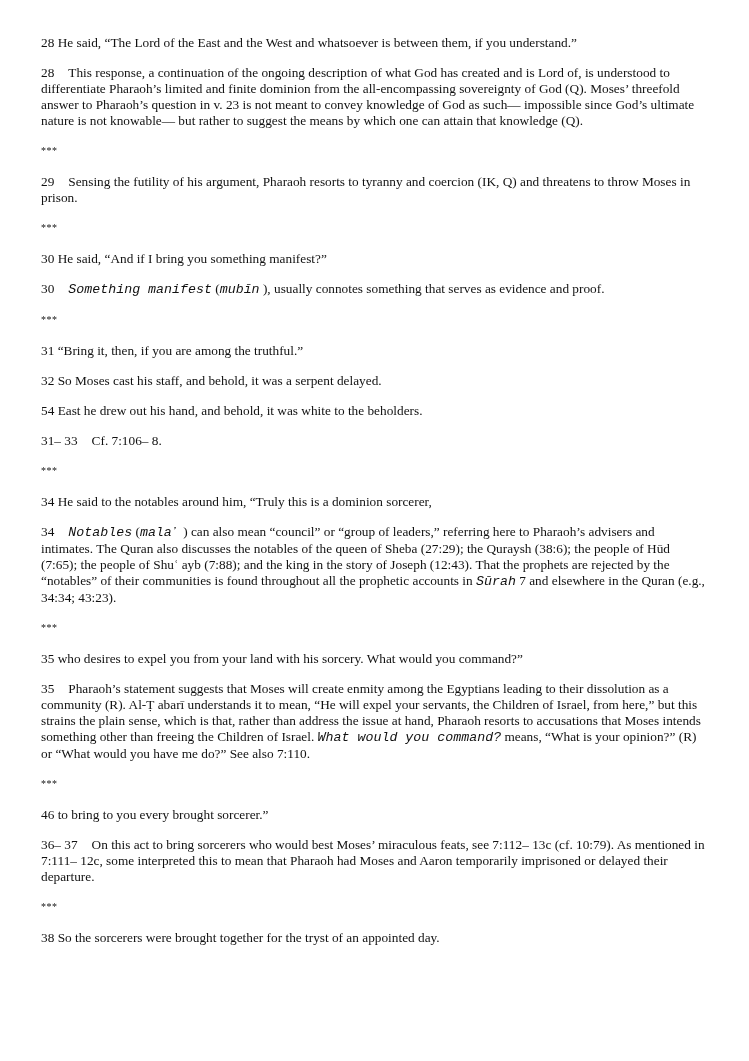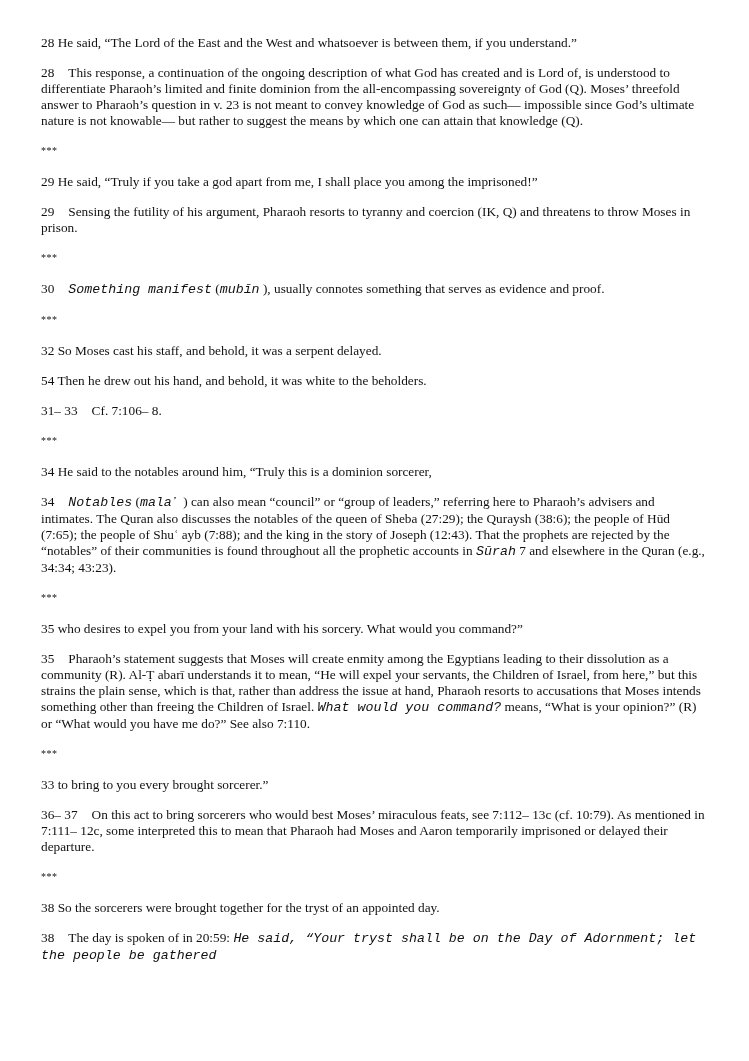--- a/index.html
+++ b/index.html
@@ -42,7 +42,6 @@
     <p class="p"><span>28</span> <span>He said, “The Lord of the East and the West and whatsoever is between them, if you understand.”</span></p>
     <p class="p"><span>28</span><span class="gap"></span><span>This response, a continuation of the ongoing description of what God has created and is Lord of, is understood to differentiate Pharaoh’s limited and finite dominion from the all-encompassing sovereignty of God (Q). Moses’ threefold answer to Pharaoh’s question in v. 23 is not meant to convey knowledge of God as such— impossible since God’s ultimate nature is not knowable— but rather to suggest the means by which one can attain that knowledge (Q).</span></p>
     <p class="sep">***</p>
-    <p class="p"><span>29</span> <span>He said, “Truly if you take a god apart from me, I shall place you among the imprisoned!”</span></p>
     <p class="p"><span>29</span><span class="gap"></span><span>Sensing the futility of his argument, Pharaoh resorts to tyranny and coercion (IK, Q) and threatens to throw Moses in prison.</span></p>
     <p class="sep">***</p>
     <p class="p"><span>30</span><span class="gap"></span><i>Something manifest</i><span> (</span><i>mubīn</i><span> ), usually connotes something that serves as evidence and proof.</span></p>

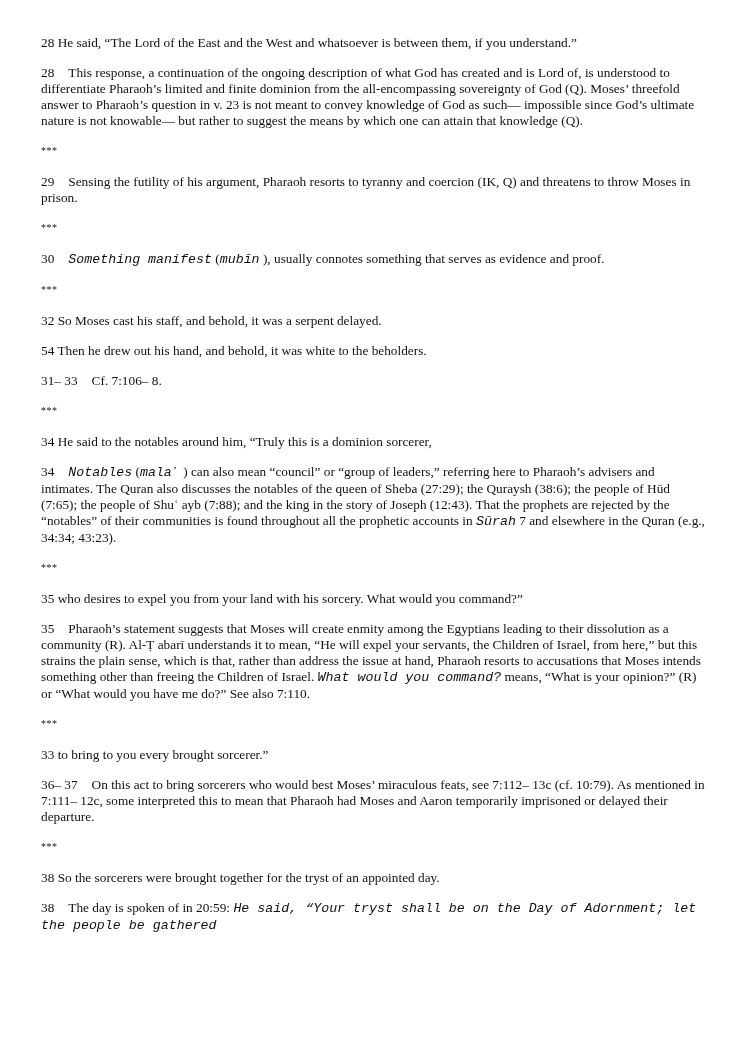--- a/index.html
+++ b/index.html
@@ -44,6 +44,7 @@
     <p class="sep">***</p>
     <p class="p"><span>29</span><span class="gap"></span><span>Sensing the futility of his argument, Pharaoh resorts to tyranny and coercion (IK, Q) and threatens to throw Moses in prison.</span></p>
     <p class="sep">***</p>
+    <p class="p"><span>30</span> <span>He said, “And if I bring you something manifest?”</span></p>
     <p class="p"><span>30</span><span class="gap"></span><i>Something manifest</i><span> (</span><i>mubīn</i><span> ), usually connotes something that serves as evidence and proof.</span></p>
     <p class="sep">***</p>
     <p class="p"><span>32</span> <span>So Moses cast his staff, and behold, it was a serpent delayed.</span></p>

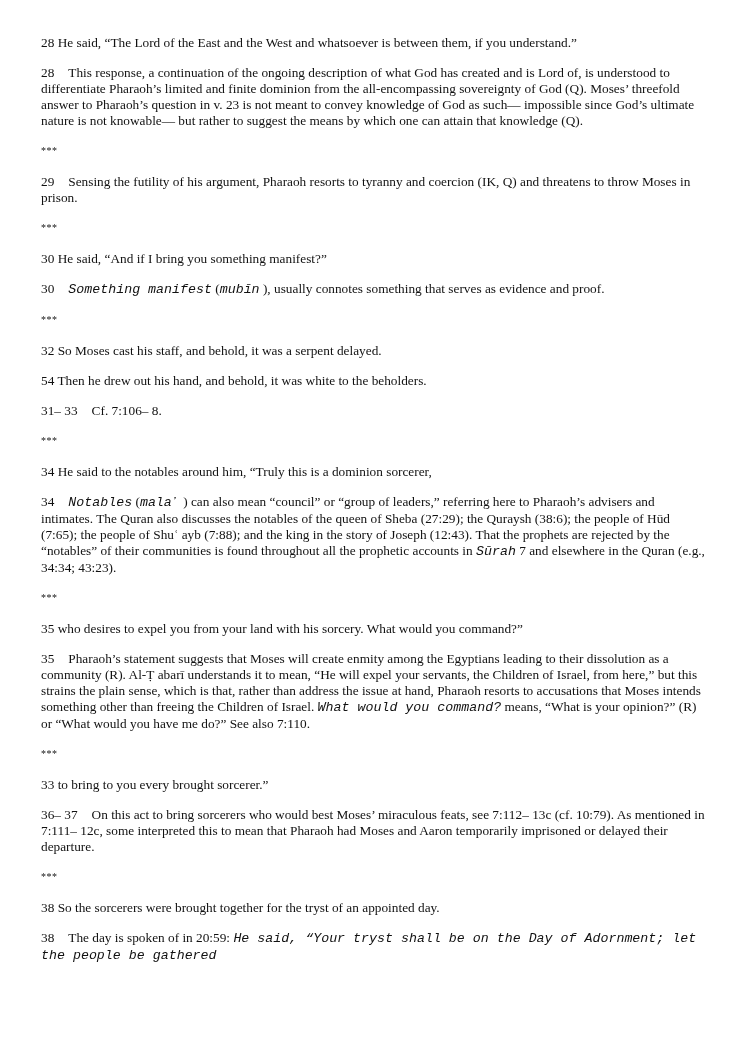--- a/index.html
+++ b/index.html
@@ -47,6 +47,7 @@
     <p class="p"><span>30</span> <span>He said, “And if I bring you something manifest?”</span></p>
     <p class="p"><span>30</span><span class="gap"></span><i>Something manifest</i><span> (</span><i>mubīn</i><span> ), usually connotes something that serves as evidence and proof.</span></p>
     <p class="sep">***</p>
+    <p class="p"><span>31</span> <span>“Bring it, then, if you are among the truthful.”</span></p>
     <p class="p"><span>32</span> <span>So Moses cast his staff, and behold, it was a serpent delayed.</span></p>
     <p class="p"><span>54</span> <span>Then he drew out his hand, and behold, it was white to the beholders.</span></p>
     <p class="p"><span>31– 33</span><span class="gap"></span><span>Cf. 7:106– 8.</span></p>

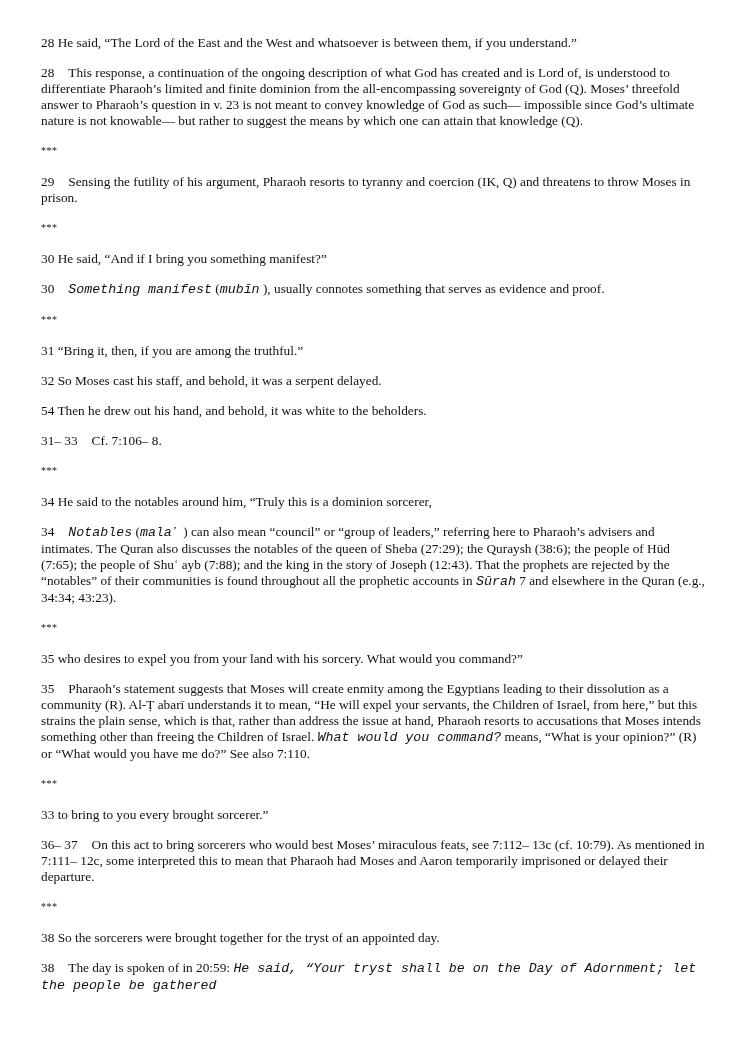--- a/index.html
+++ b/index.html
@@ -49,7 +49,7 @@
     <p class="sep">***</p>
     <p class="p"><span>31</span> <span>“Bring it, then, if you are among the truthful.”</span></p>
     <p class="p"><span>32</span> <span>So Moses cast his staff, and behold, it was a serpent delayed.</span></p>
-    <p class="p"><span>54</span> <span>Then he drew out his hand, and behold, it was white to the beholders.</span></p>
+    <p class="p"><span>54</span> <span>East he drew out his hand, and behold, it was white to the beholders.</span></p>
     <p class="p"><span>31– 33</span><span class="gap"></span><span>Cf. 7:106– 8.</span></p>
     <p class="sep">***</p>
     <p class="p"><span>34</span> <span>He said to the notables around him, “Truly this is a dominion sorcerer,</span></p>

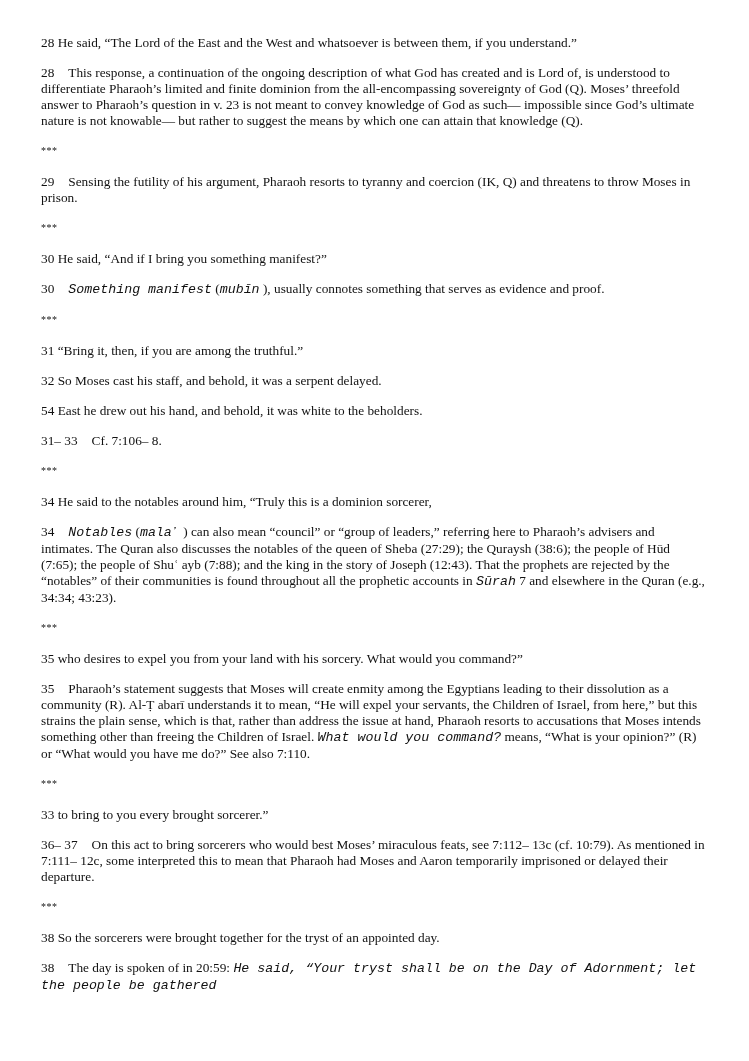--- a/index.html
+++ b/index.html
@@ -58,7 +58,7 @@
     <p class="p"><span>35</span> <span>who desires to expel you from your land with his sorcery. What would you command?”</span></p>
     <p class="p"><span>35</span><span class="gap"></span><span>Pharaoh’s statement suggests that Moses will create enmity among the Egyptians leading to their dissolution as a community (R). Al-Ṭ abarī understands it to mean, “He will expel your servants, the Children of Israel, from here,” but this strains the plain sense, which is that, rather than address the issue at hand, Pharaoh resorts to accusations that Moses intends something other than freeing the Children of Israel. </span><i>What would you command?</i><span> means, “What is your opinion?” (R) or “What would you have me do?” See also 7:110.</span></p>
     <p class="sep">***</p>
-    <p class="p"><span>33</span> <span>to bring to you every brought sorcerer.”</span></p>
+    <p class="p"><span>46</span> <span>to bring to you every brought sorcerer.”</span></p>
     <p class="p"><span>36– 37</span><span class="gap"></span><span>On this act to bring sorcerers who would best Moses’ miraculous feats, see 7:112– 13c (cf. 10:79). As mentioned in 7:111– 12c, some interpreted this to mean that Pharaoh had Moses and Aaron temporarily imprisoned or delayed their departure.</span></p>
     <p class="sep">***</p>
     <p class="p"><span>38</span> <span>So the sorcerers were brought together for the tryst of an appointed day.</span></p>

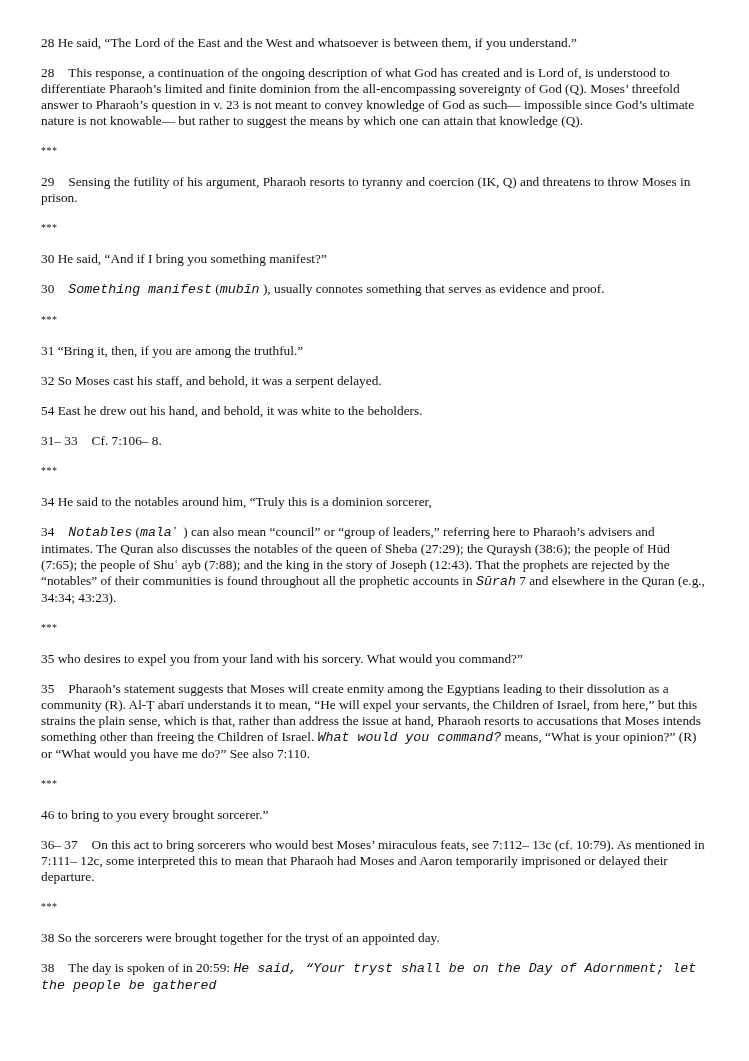--- a/index.html
+++ b/index.html
@@ -62,7 +62,6 @@
     <p class="p"><span>36– 37</span><span class="gap"></span><span>On this act to bring sorcerers who would best Moses’ miraculous feats, see 7:112– 13c (cf. 10:79). As mentioned in 7:111– 12c, some interpreted this to mean that Pharaoh had Moses and Aaron temporarily imprisoned or delayed their departure.</span></p>
     <p class="sep">***</p>
     <p class="p"><span>38</span> <span>So the sorcerers were brought together for the tryst of an appointed day.</span></p>
-    <p class="p"><span>38</span><span class="gap"></span><span>The day is spoken of in 20:59: </span><i>He said, “Your tryst shall be on the Day of Adornment; let the people be gathered</i></p>
   </div>
 
 </body></html>

